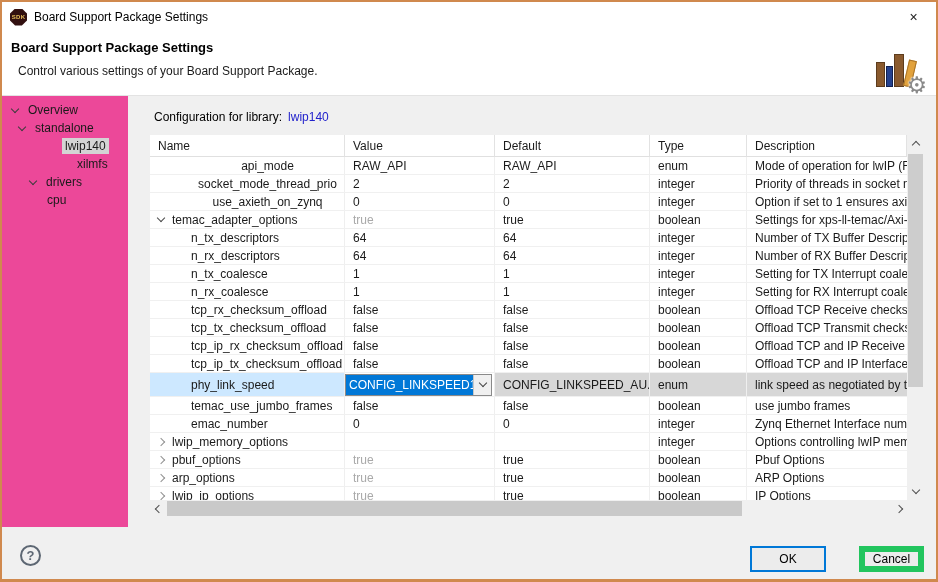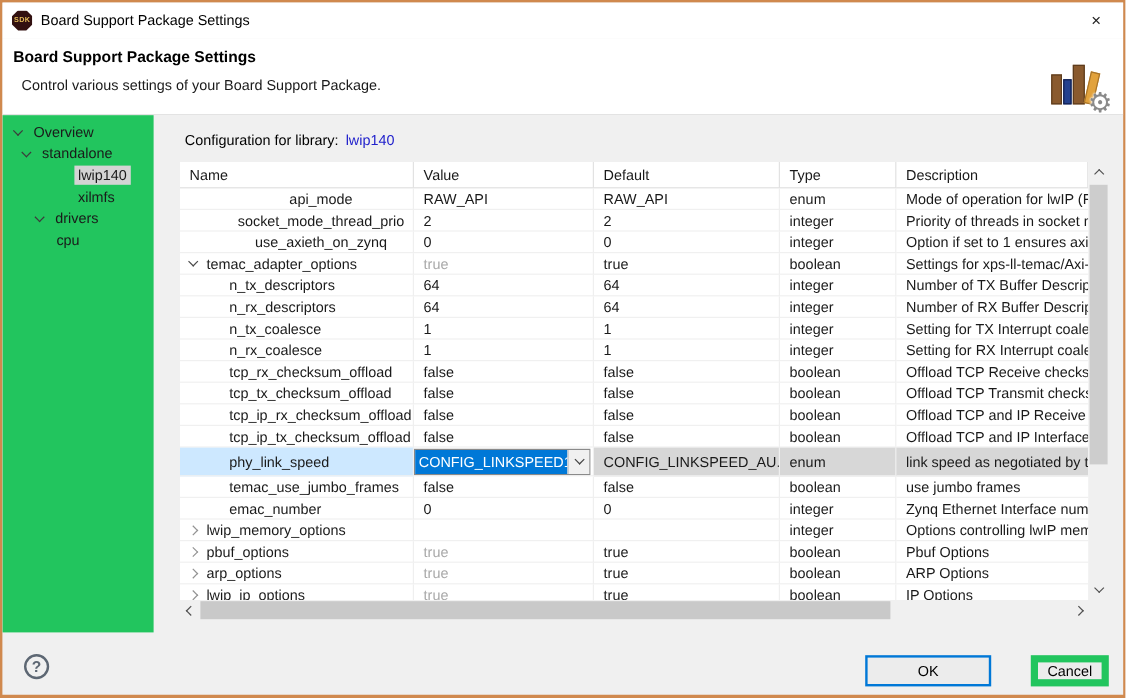--- a/index.html
+++ b/index.html
@@ -33,7 +33,7 @@
     text-shadow:0 0 2px #fff, 0 0 2px #fff; }
 
   
-  .tree{ position:absolute; left:0; top:94px; width:126px; height:431px; background:#22c55e;
+  .tree{ position:absolute; left:0; top:94px; width:126px; height:431px; background:#ec4899;
     padding-top:5px; font-size:12px; color:#1a1a1a; }
   .titem{ height:18px; display:flex; align-items:center; white-space:nowrap; }
   .tlabel{ padding:1px 3px; }

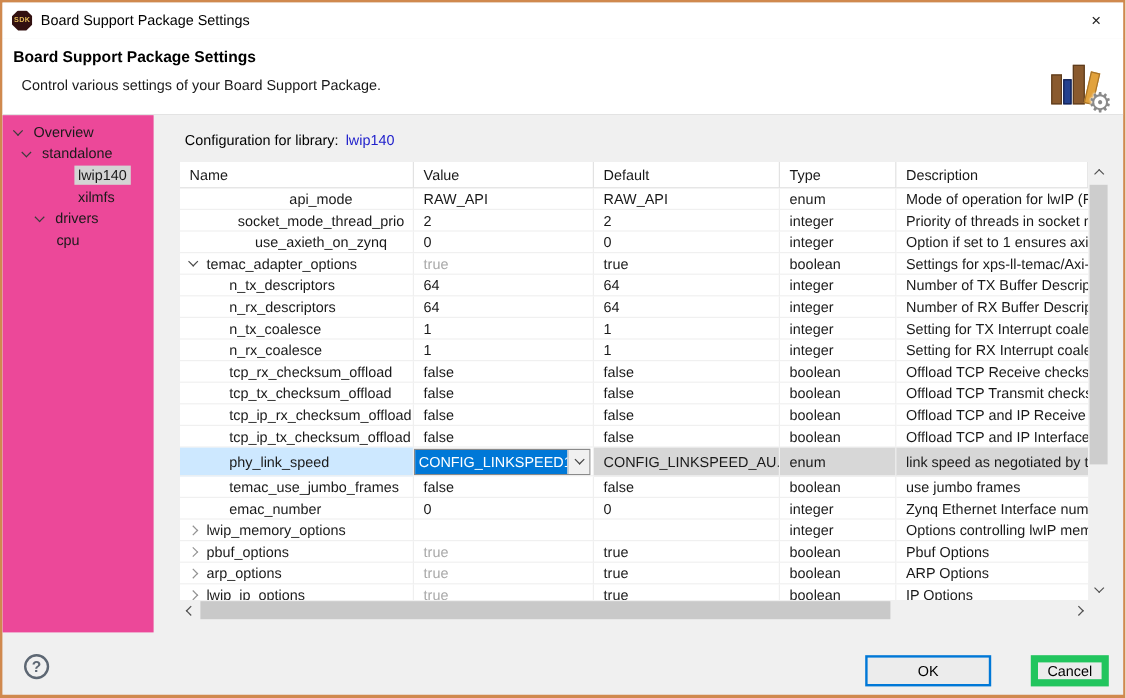--- a/index.html
+++ b/index.html
@@ -141,7 +141,7 @@
         <span class="chevsp"></span>
         <span class="tlabel tsel">lwip140</span>
       </div>
-      <div class="titem" style="padding-left: 46px;">
+      <div class="titem" style="padding-left: 58px;">
         <span class="chevsp"></span>
         <span class="tlabel">xilmfs</span>
       </div>

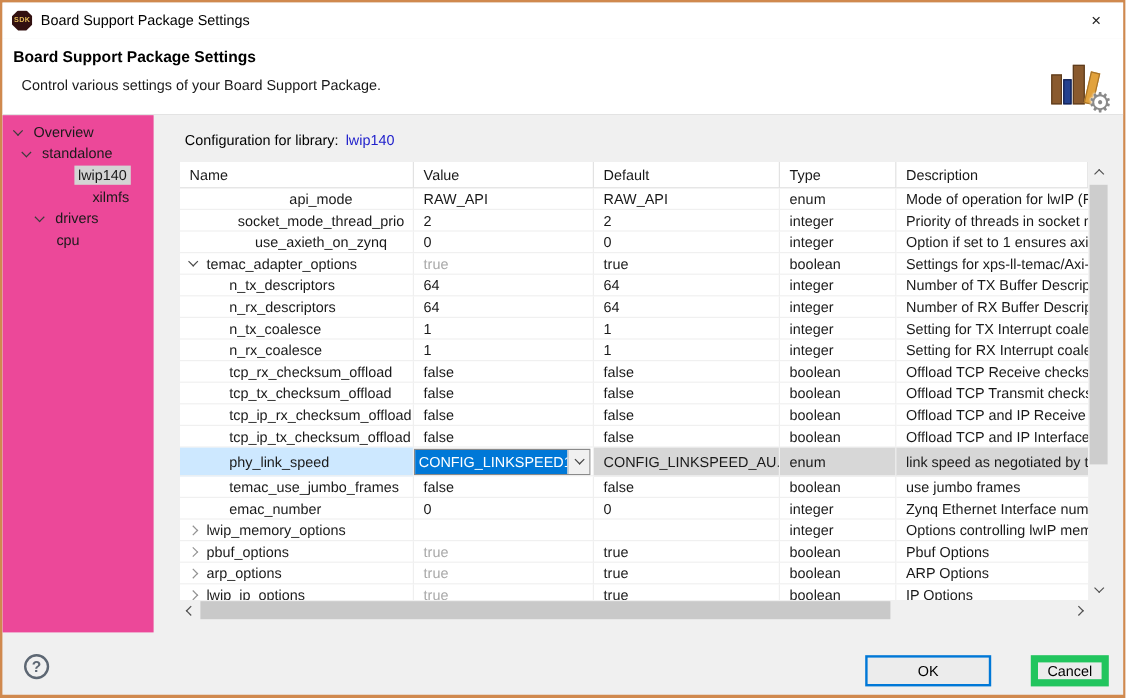--- a/index.html
+++ b/index.html
@@ -98,7 +98,7 @@
     font-size:13px; font-weight:bold; color:#5d6773; background:#f0f0f0; }
   .btn{ position:absolute; top:544px; height:26px; font-size:12px; color:#000;
     display:flex; align-items:center; justify-content:center; background:#ececec; }
-  .btn-ok{ right:110px; width:105px; border:2px solid #0078d7; }
+  .btn-ok{ right:110px; width:76px; border:2px solid #0078d7; }
   .btn-cancel{ right:12px; width:65px; border:6px solid #22c55e; }
 </style>
 </head>

